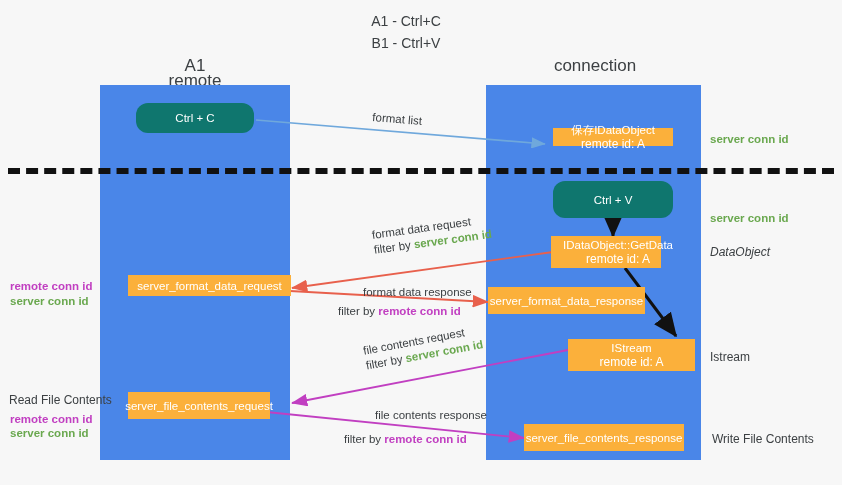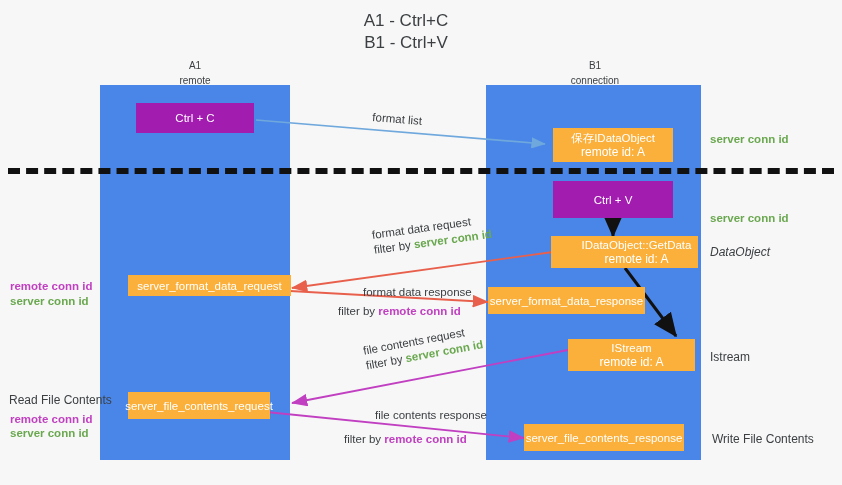--- a/index.html
+++ b/index.html
@@ -16,7 +16,7 @@
   
   .title{
     position:absolute;left:0;top:10px;width:812px;
-    text-align:center;font-size:17px;line-height:22px;color:#3c4043;
+    text-align:center;font-size:14px;line-height:22px;color:#3c4043;
   }
 
   

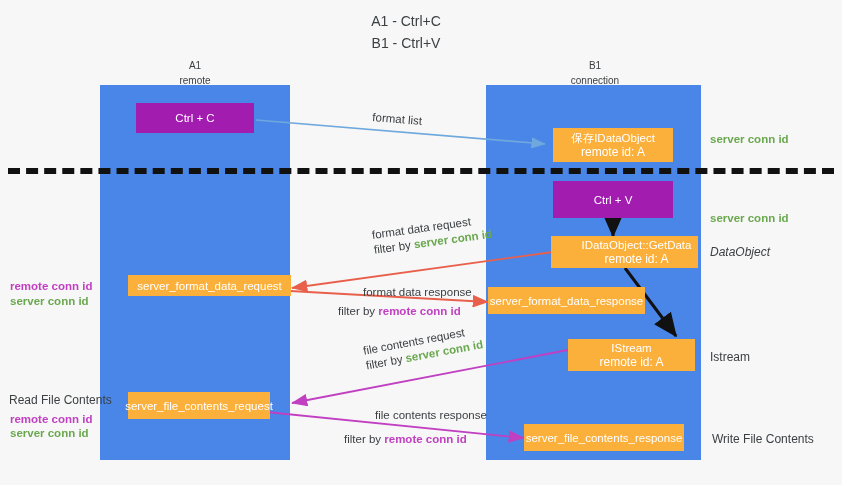--- a/index.html
+++ b/index.html
@@ -21,7 +21,7 @@
 
   
   .col-head{
-    position:absolute;text-align:center;font-size:10px;line-height:15px;color:#3c4043;
+    position:absolute;text-align:center;font-size:17px;line-height:15px;color:#3c4043;
   }
 
   

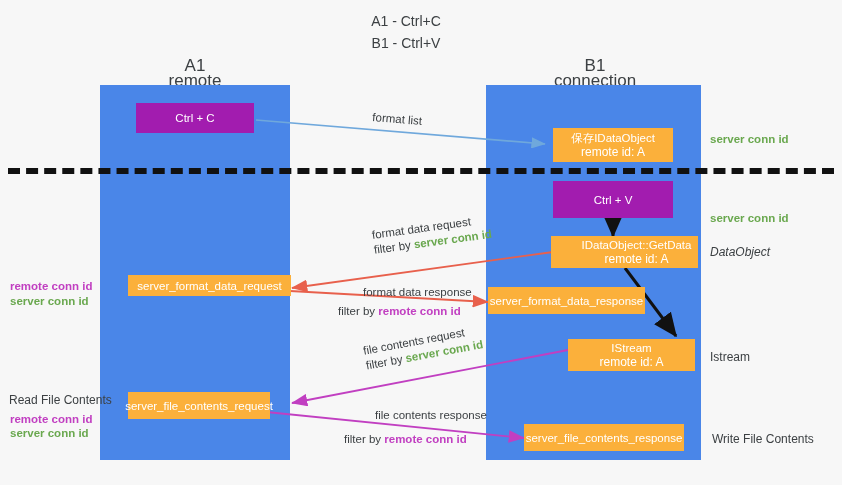--- a/index.html
+++ b/index.html
@@ -76,7 +76,6 @@
     <div>remote</div>
   </div>
   <div class="col-head" style="left:520px;top:58px;width:150px;">
-    <div>B1</div>
     <div>connection</div>
   </div>
 

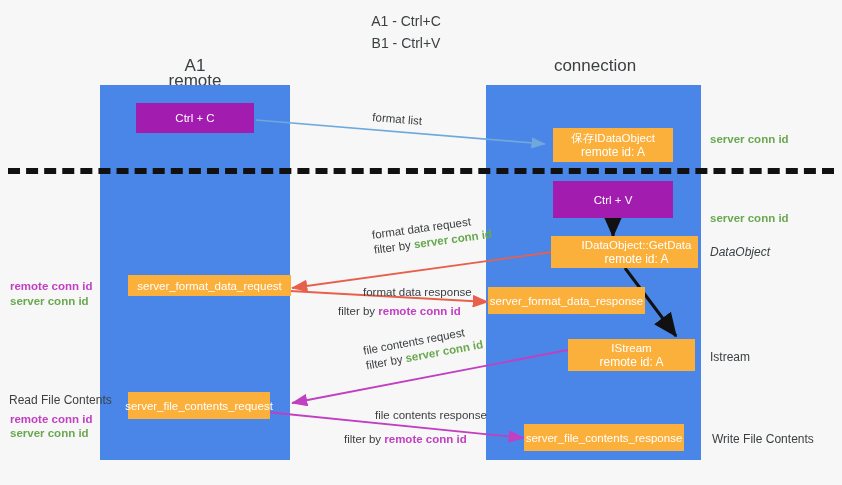--- a/index.html
+++ b/index.html
@@ -34,7 +34,7 @@
     color:#ffffff;font-size:11.5px;line-height:14px;text-align:center;
     box-sizing:border-box;
   }
-  .box.green{background:#a21caf;}
+  .box.green{background:#0f766e;border-radius:12px;}
   .box.orange{background:#fbb03b;}
   .box .l2{font-size:12px;}
 

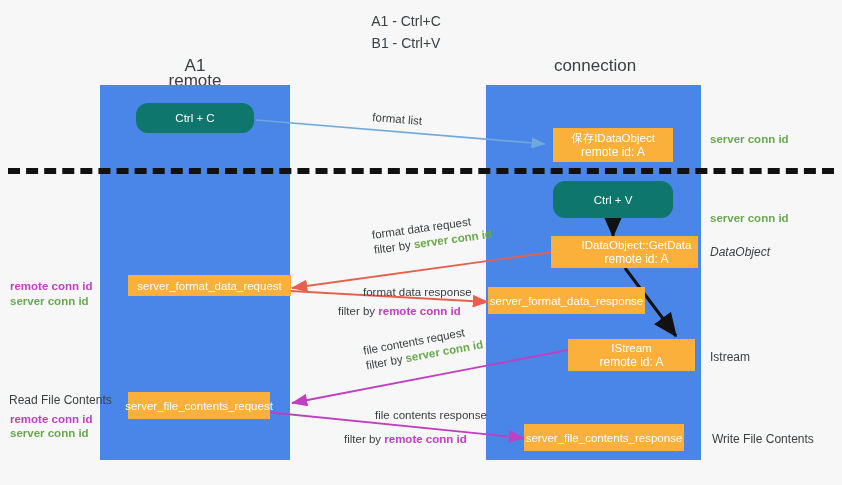--- a/index.html
+++ b/index.html
@@ -127,7 +127,7 @@
     <div>server_file_contents_request</div>
   </div>
 
-  <div class="box orange" style="left:553px;top:128px;width:120px;height:34px;">
+  <div class="box orange" style="left:553px;top:128px;width:120px;height:18px;">
     <div>保存IDataObject</div>
     <div class="l2">remote id: A</div>
   </div>

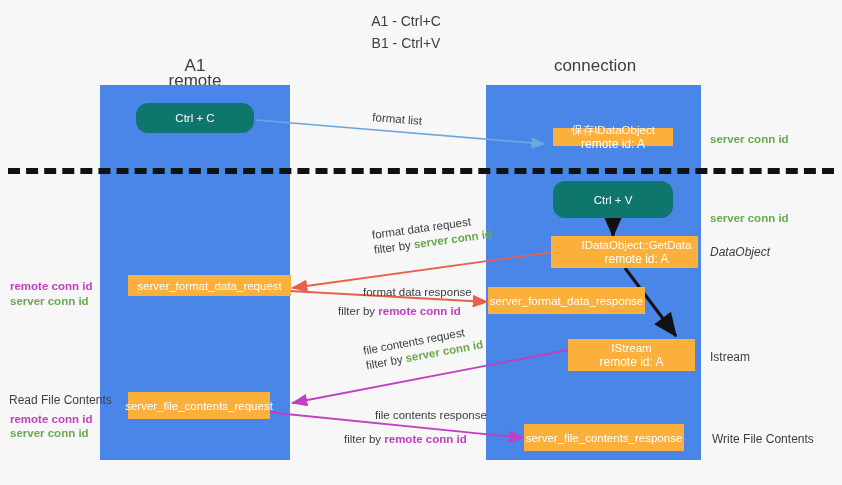--- a/index.html
+++ b/index.html
@@ -136,7 +136,7 @@
     <div>Ctrl + V</div>
   </div>
 
-  <div class="box orange" style="left:551px;top:236px;width:147px;height:32px;padding-left:24px;">
+  <div class="box orange" style="left:551px;top:236px;width:110px;height:32px;padding-left:24px;">
     <div>IDataObject::GetData</div>
     <div class="l2">remote id: A</div>
   </div>

